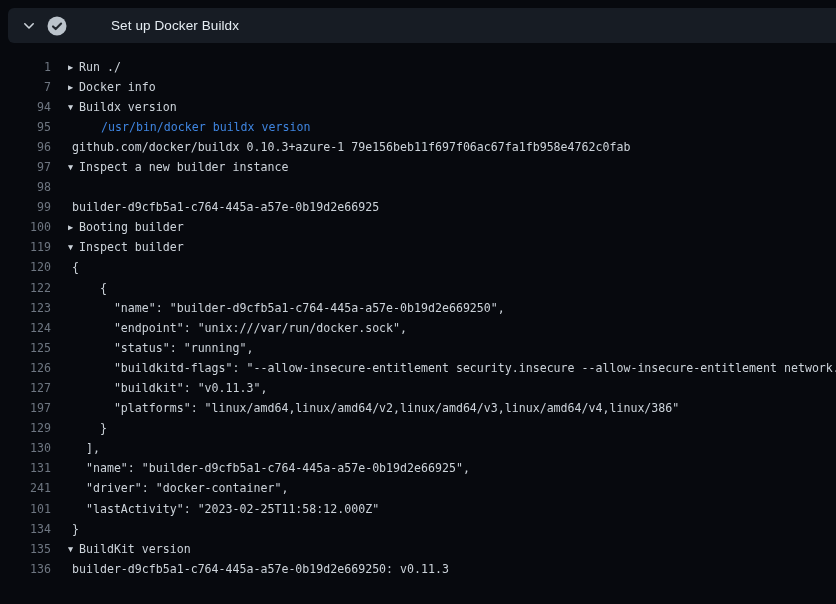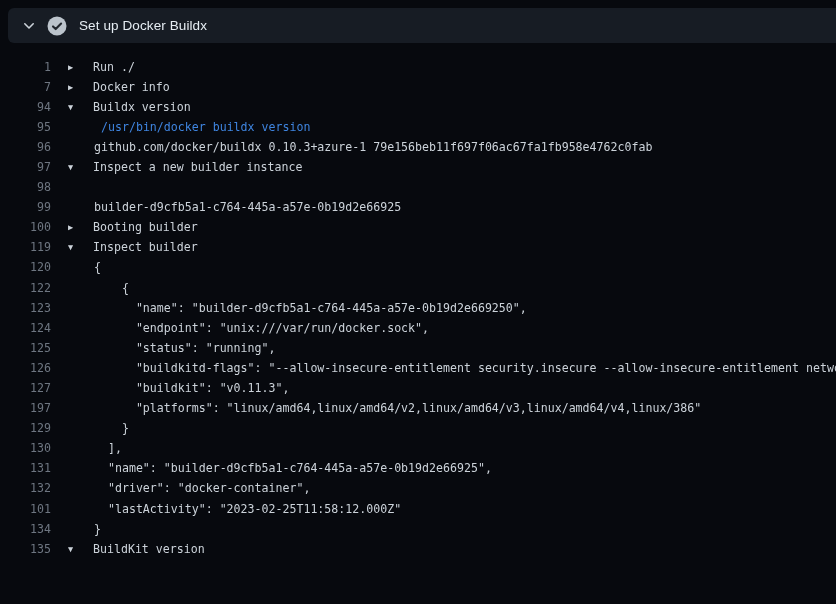--- a/index.html
+++ b/index.html
@@ -22,7 +22,7 @@
   .step-header .chev{display:flex;align-items:center;justify-content:center;width:16px;height:16px;margin-right:10px;}
   .step-header .check{display:flex;align-items:center;justify-content:center;width:20px;height:20px;margin-right:12px;}
   .step-title{
-    color:var(--title);font-size:13.5px;font-weight:500;letter-spacing:.1px;
+    color:var(--title);font-size:13.5px;font-weight:500;letter-spacing:.1px;margin-left:32px;
   }
   .log{
     position:absolute;left:0;top:43px;right:0;bottom:0;

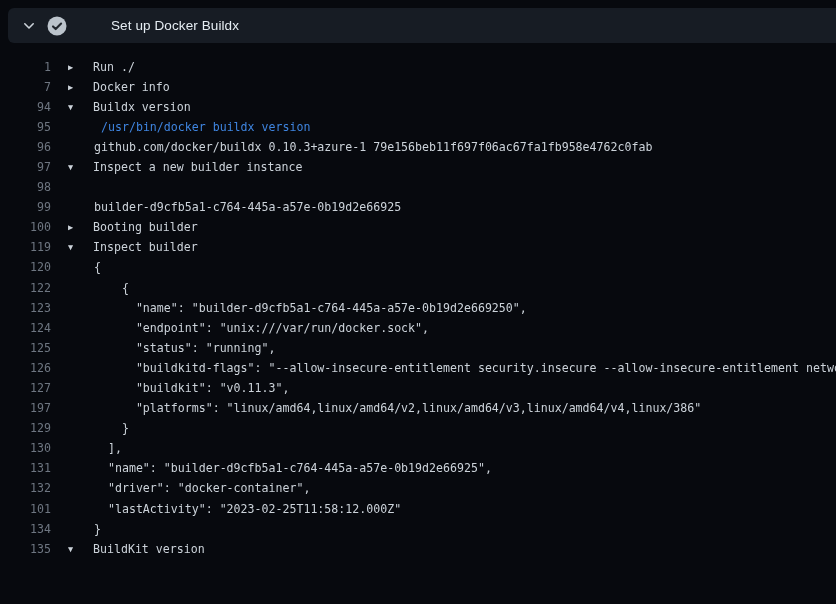--- a/index.html
+++ b/index.html
@@ -40,7 +40,7 @@
     flex-shrink:0;margin-left:17px;width:10px;font-size:8.5px;color:var(--text);
   }
   .log-text{white-space:pre;overflow:hidden;}
-  .group-label{color:var(--text);margin-left:15px;}
+  .group-label{color:var(--text);margin-left:1px;}
   .output{color:var(--text);margin-left:43px;}
   .command{color:var(--command);margin-left:50px;}
 </style>

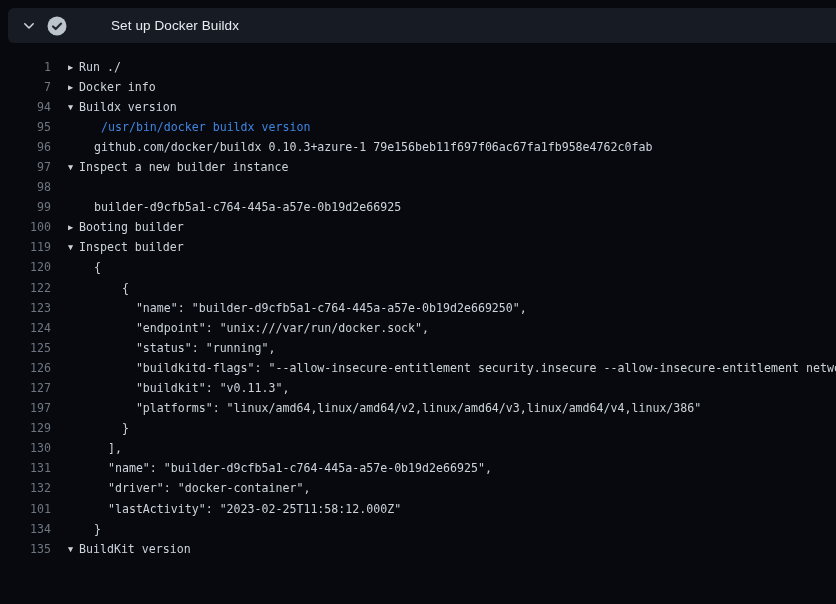--- a/index.html
+++ b/index.html
@@ -41,7 +41,7 @@
   }
   .log-text{white-space:pre;overflow:hidden;}
   .group-label{color:var(--text);margin-left:1px;}
-  .output{color:var(--text);margin-left:43px;}
+  .output{color:var(--text);margin-left:21px;}
   .command{color:var(--command);margin-left:50px;}
 </style>
 </head>

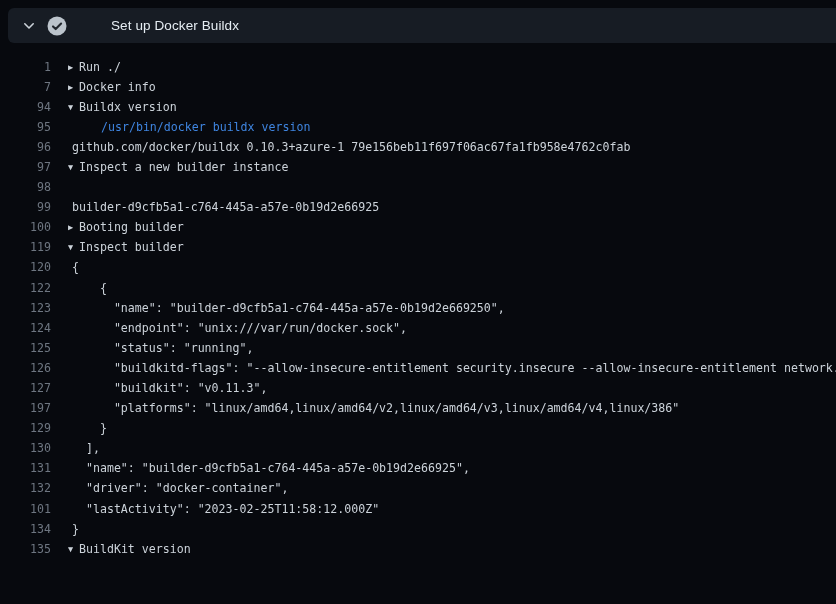--- a/index.html
+++ b/index.html
@@ -168,7 +168,7 @@
     <span class="log-text output">  "name": "builder-d9cfb5a1-c764-445a-a57e-0b19d2e66925",</span>
   </div>
     <div class="row">
-    <span class="num">132</span>
+    <span class="num">241</span>
     
     <span class="log-text output">  "driver": "docker-container",</span>
   </div>

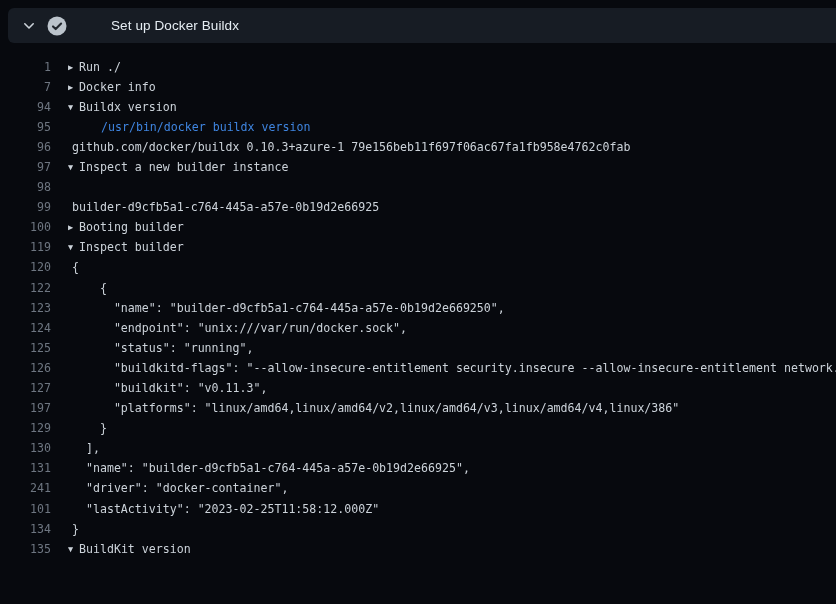--- a/index.html
+++ b/index.html
@@ -187,6 +187,11 @@
     <span class="arrow">▼</span>
     <span class="log-text group-label">BuildKit version</span>
   </div>
+    <div class="row">
+    <span class="num">136</span>
+    
+    <span class="log-text output">builder-d9cfb5a1-c764-445a-a57e-0b19d2e669250: v0.11.3</span>
+  </div>
   </div>
 
 </body></html>

